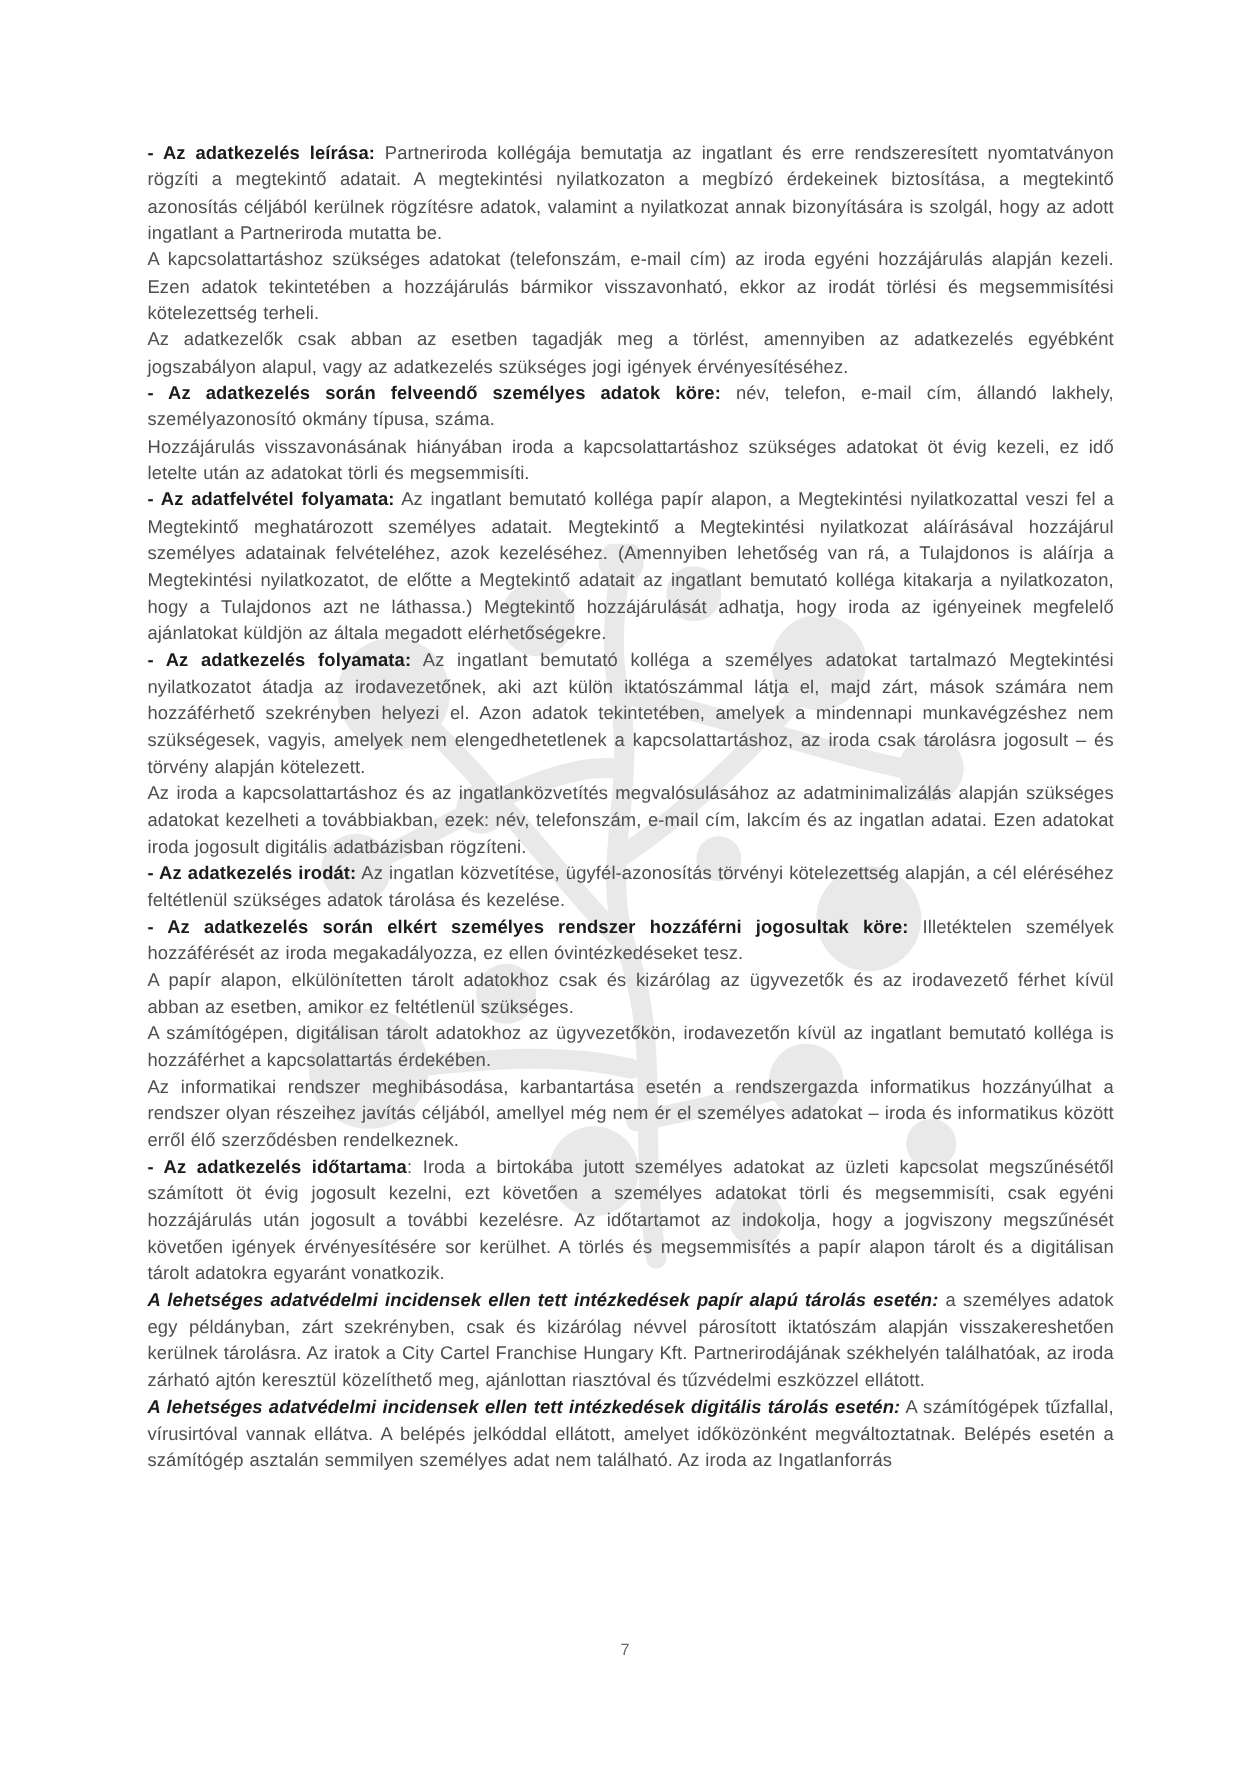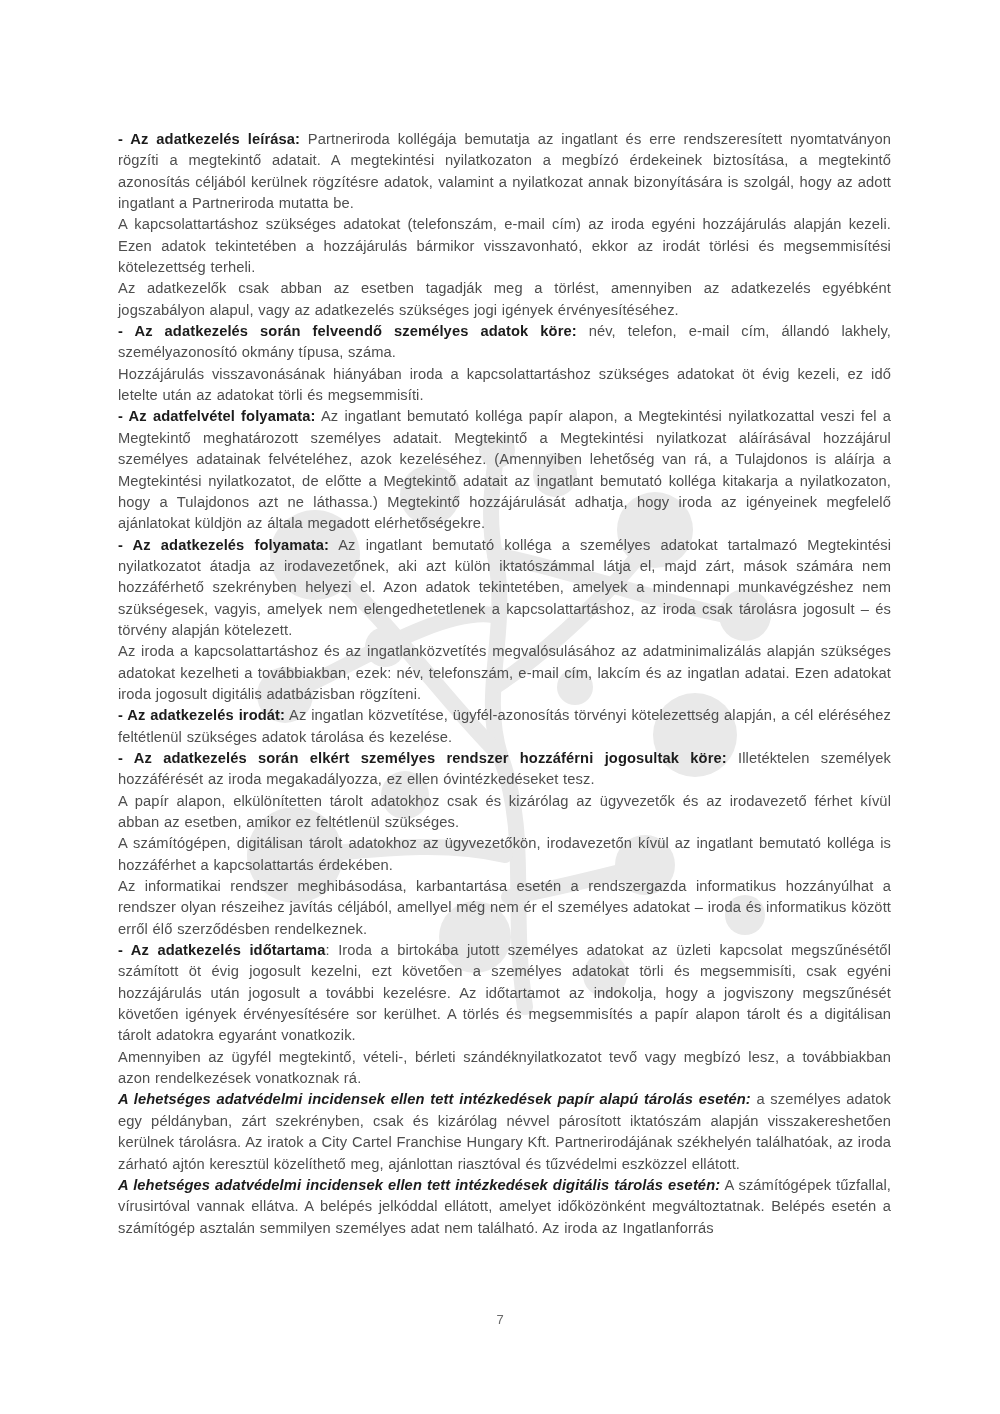--- a/index.html
+++ b/index.html
@@ -27,7 +27,7 @@
   .content{
     position:absolute;
     left:118px;
-    top:129px;
+    top:113px;
     width:773px;
     z-index:1;
   }

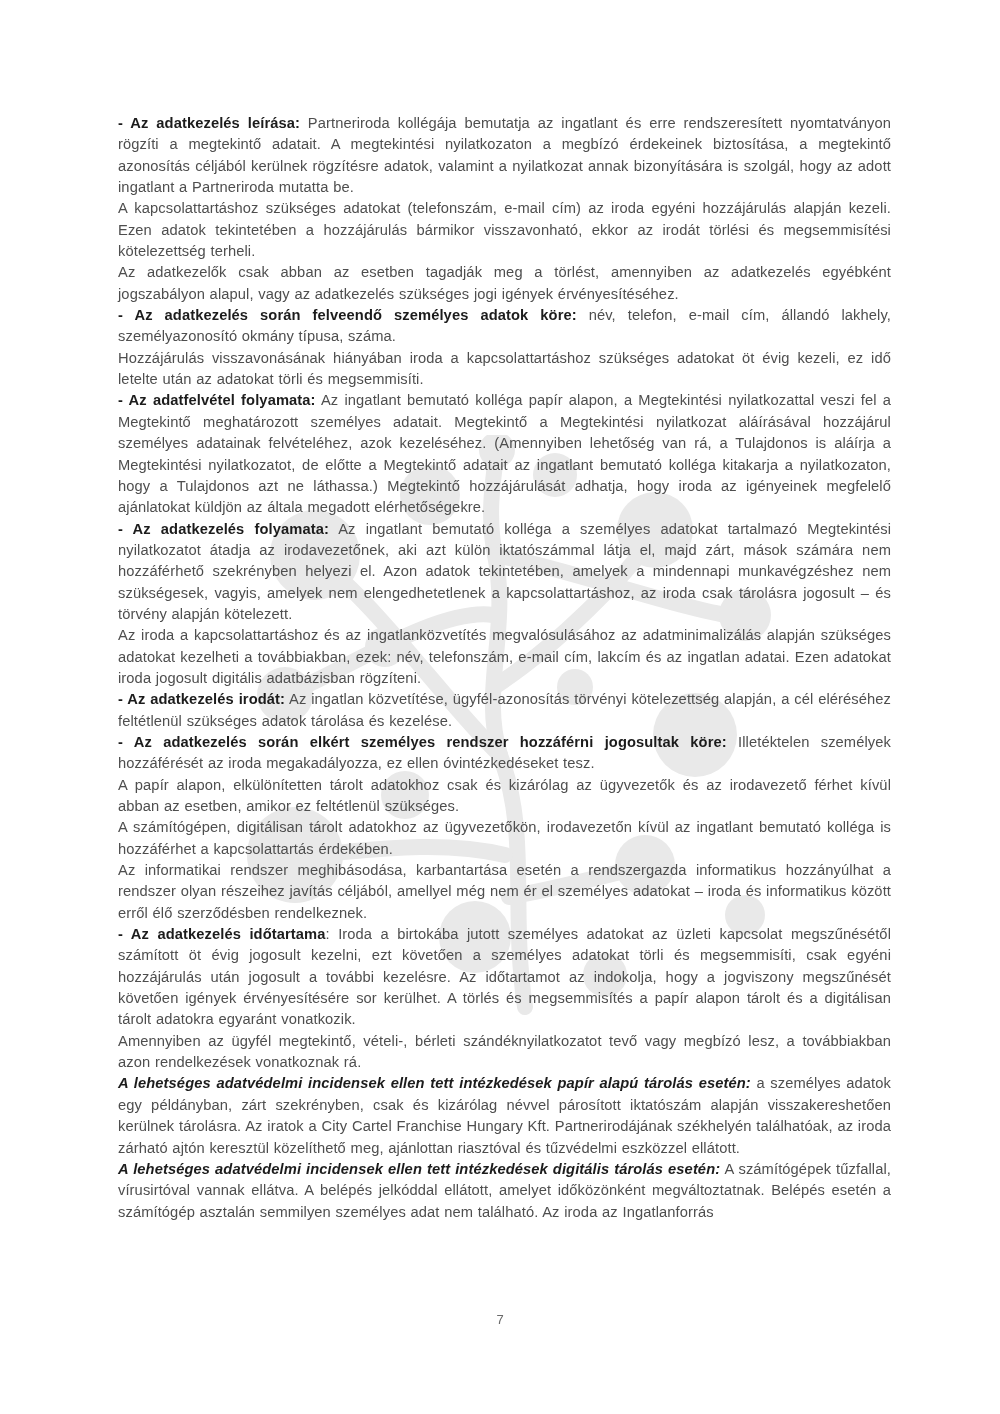--- a/index.html
+++ b/index.html
@@ -105,7 +105,6 @@
       <p class="para"><span class="seg-regular">A számítógépen, digitálisan tárolt adatokhoz az ügyvezetőkön, irodavezetőn kívül az ingatlant bemutató kolléga is hozzáférhet a kapcsolattartás érdekében.</span></p>
       <p class="para"><span class="seg-regular">Az informatikai rendszer meghibásodása, karbantartása esetén a rendszergazda informatikus hozzányúlhat a rendszer olyan részeihez javítás céljából, amellyel még nem ér el személyes adatokat – iroda és informatikus között erről élő szerződésben rendelkeznek.</span></p>
       <p class="para"><span class="seg-bold">- Az adatkezelés időtartama</span><span class="seg-regular">: Iroda a birtokába jutott személyes adatokat az üzleti kapcsolat megszűnésétől számított öt évig jogosult kezelni, ezt követően a személyes adatokat törli és megsemmisíti, csak egyéni hozzájárulás után jogosult a további kezelésre. Az időtartamot az indokolja, hogy a jogviszony megszűnését követően igények érvényesítésére sor kerülhet. A törlés és megsemmisítés a papír alapon tárolt és a digitálisan tárolt adatokra egyaránt vonatkozik.</span></p>
-      <p class="para"><span class="seg-regular">Amennyiben az ügyfél megtekintő, vételi-, bérleti szándéknyilatkozatot tevő vagy megbízó lesz, a továbbiakban azon rendelkezések vonatkoznak rá.</span></p>
       <p class="para"><span class="seg-bolditalic">A lehetséges adatvédelmi incidensek ellen tett intézkedések papír alapú tárolás esetén:</span><span class="seg-regular"> a személyes adatok egy példányban, zárt szekrényben, csak és kizárólag névvel párosított iktatószám alapján visszakereshetően kerülnek tárolásra. Az iratok a City Cartel Franchise Hungary Kft. Partnerirodájának székhelyén találhatóak, az iroda zárható ajtón keresztül közelíthető meg, ajánlottan riasztóval és tűzvédelmi eszközzel ellátott.</span></p>
       <p class="para"><span class="seg-bolditalic">A lehetséges adatvédelmi incidensek ellen tett intézkedések digitális tárolás esetén:</span><span class="seg-regular"> A számítógépek tűzfallal, vírusirtóval vannak ellátva. A belépés jelkóddal ellátott, amelyet időközönként megváltoztatnak. Belépés esetén a számítógép asztalán semmilyen személyes adat nem található. Az iroda az Ingatlanforrás</span></p>
     </div>

